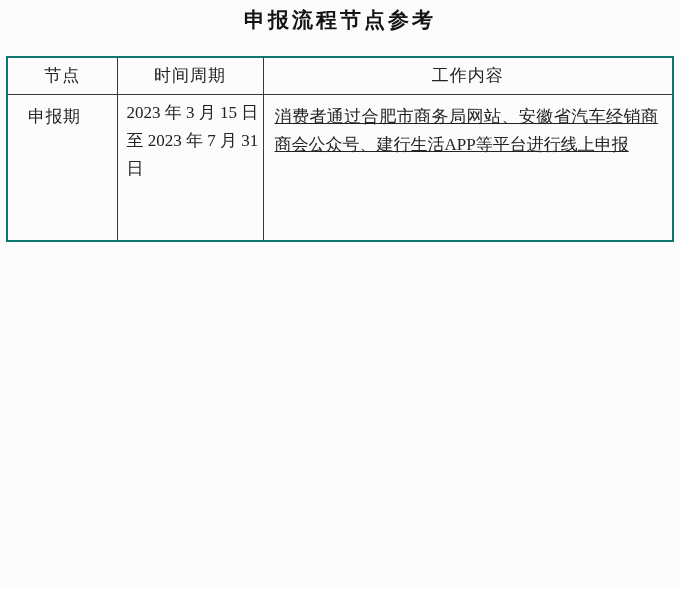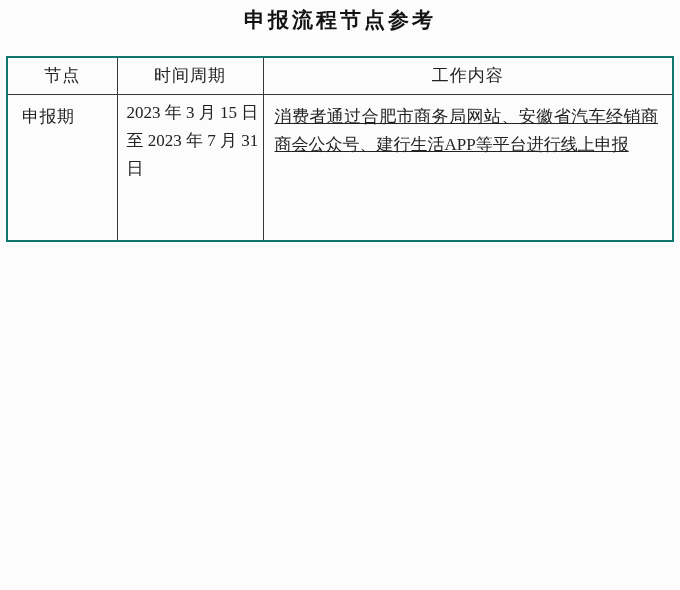--- a/index.html
+++ b/index.html
@@ -48,7 +48,7 @@
   }
   td { vertical-align: top; }
   td.c-node {
-    padding: 9px 4px 0 14px;
+    padding: 9px 4px 0 20px;
     letter-spacing: 0.5px;
     line-height: 26px;
   }

